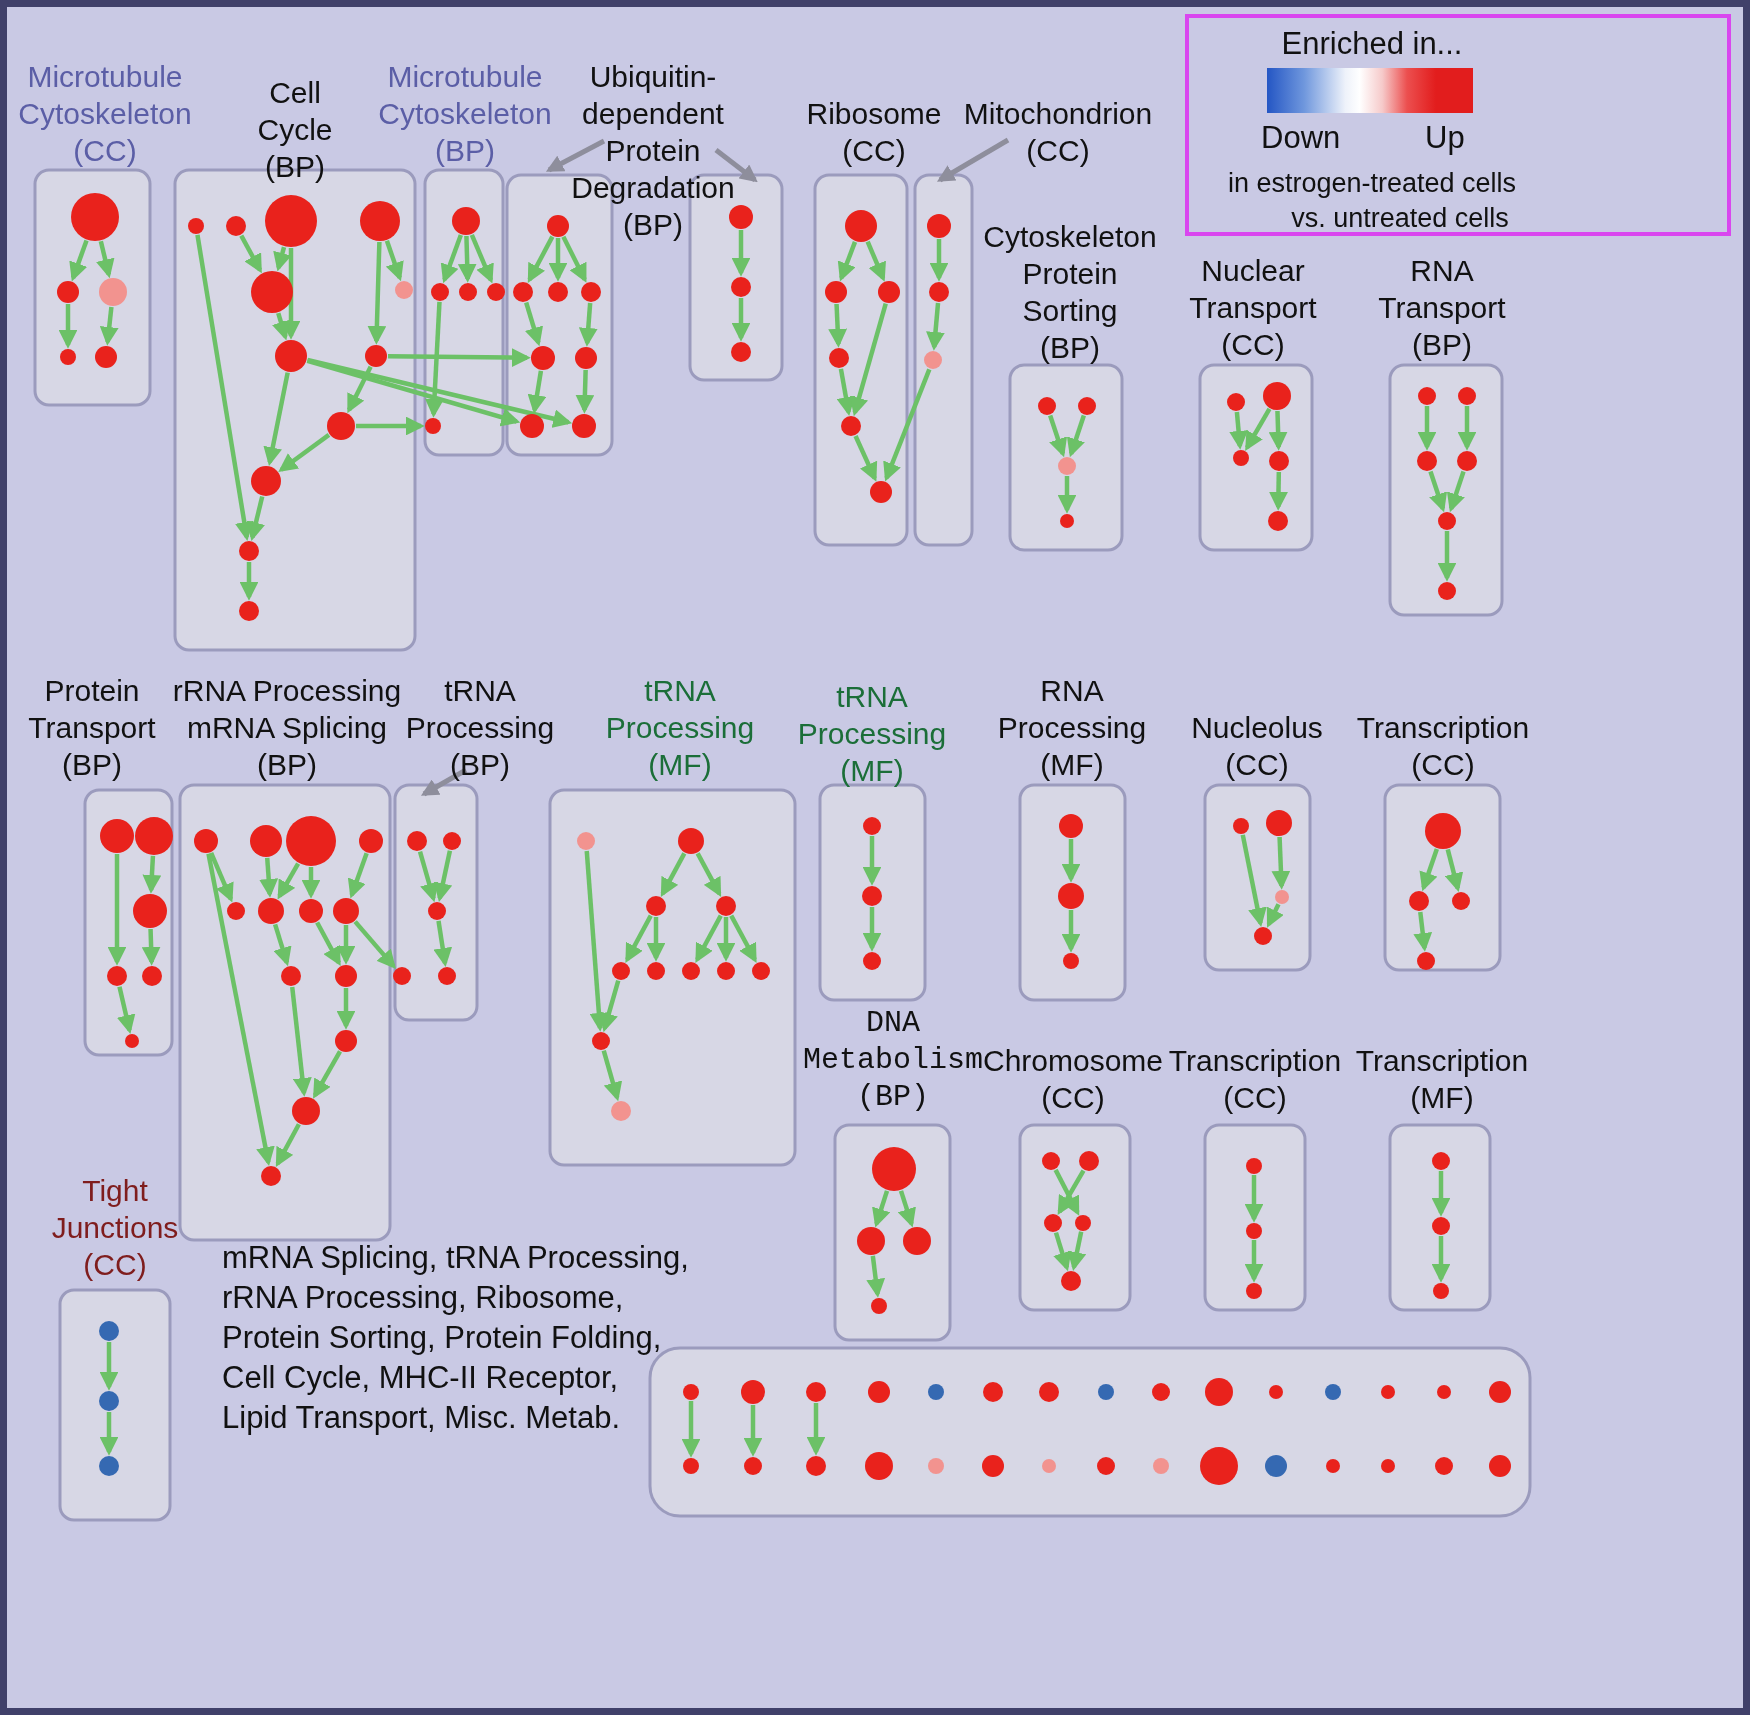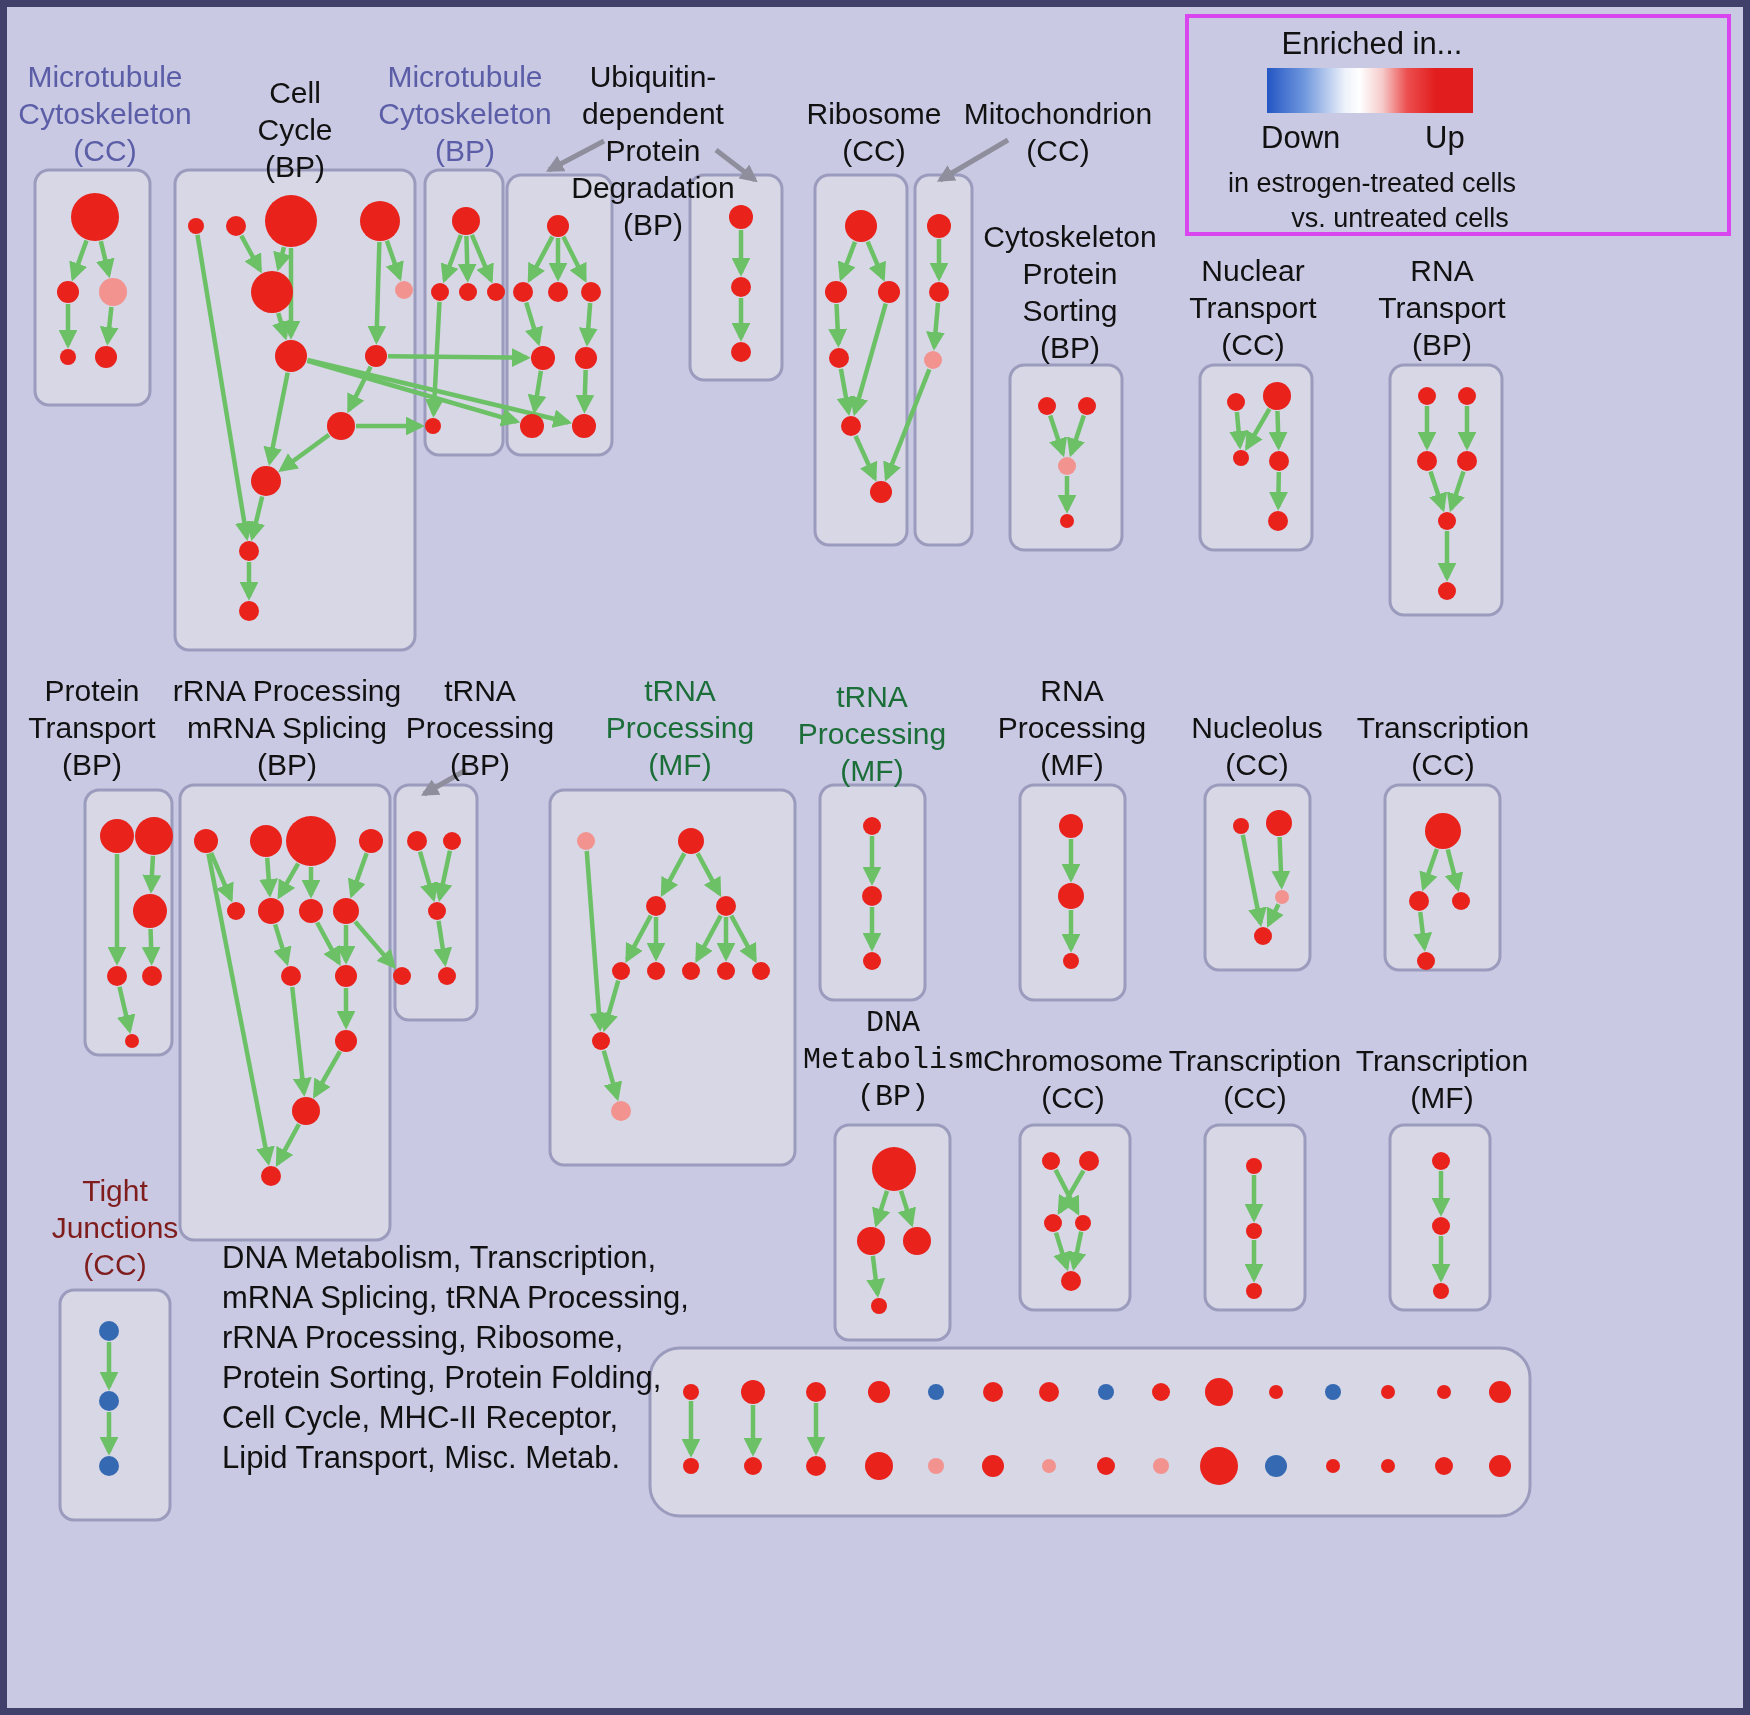--- a/index.html
+++ b/index.html
@@ -453,7 +453,6 @@
     </div>
 
   <div id="note-block" class="note" style="left: 222px; top: 1238px;">
-      <div>DNA Metabolism, Transcription,</div>
       <div>mRNA Splicing, tRNA Processing,</div>
       <div>rRNA Processing, Ribosome,</div>
       <div>Protein Sorting, Protein Folding,</div>

